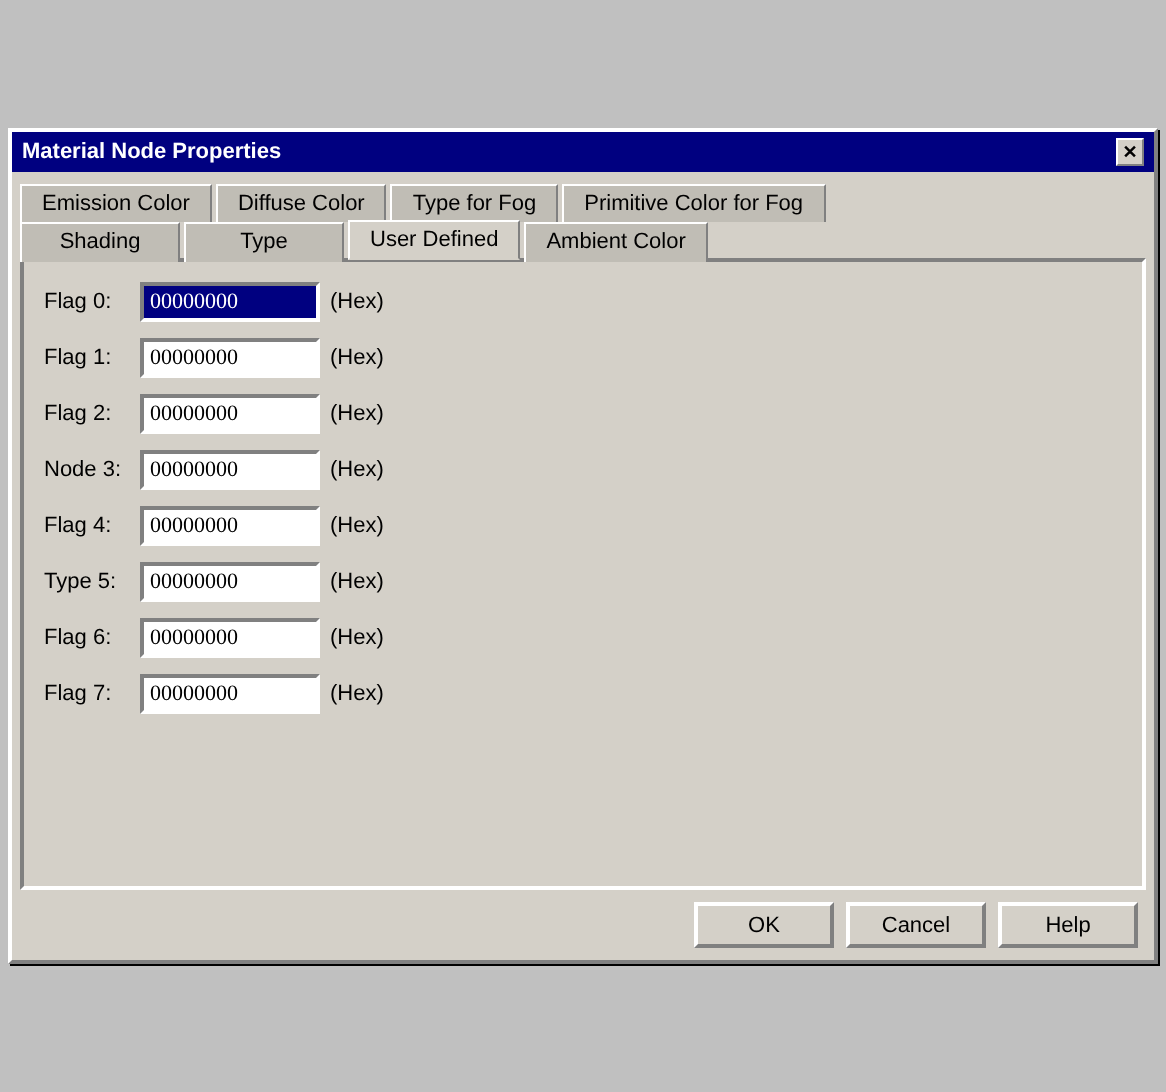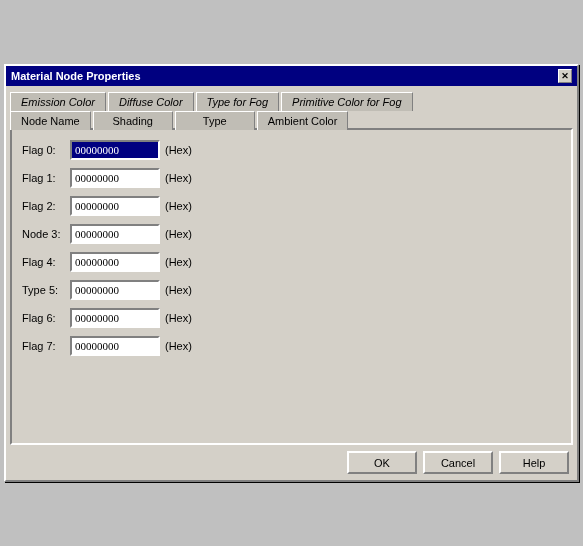--- a/index.html
+++ b/index.html
@@ -61,7 +61,6 @@
       background: #d4d0c8;
       padding: 4px 4px 0 4px;
       gap: 2px;
-      font-style: italic;
     }
 
     .tabs-row2 {

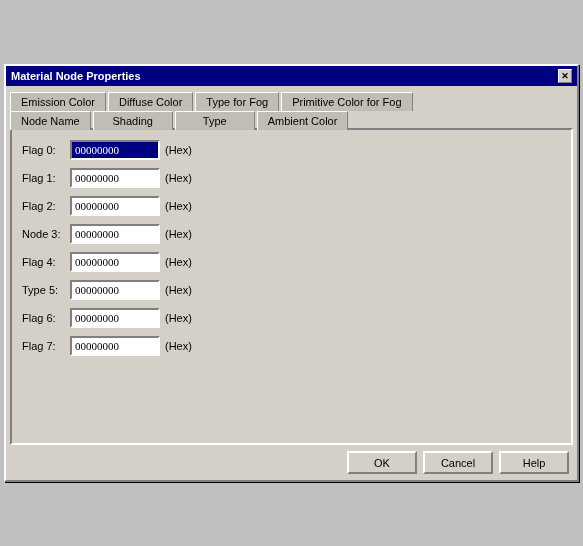--- a/index.html
+++ b/index.html
@@ -184,7 +184,6 @@
     </div>
 
   <div class="tabs-row2">
-  <div class="tab">Node Name</div>
       <div class="tab">Shading</div>
       <div class="tab">Type</div>
       <div class="tab">Ambient Color</div>

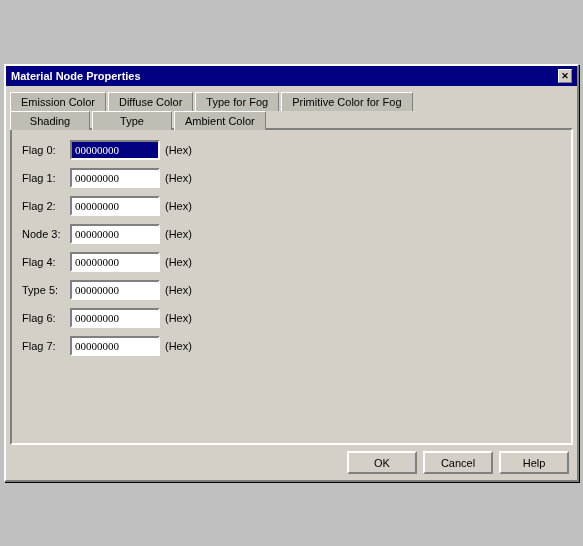--- a/index.html
+++ b/index.html
@@ -186,6 +186,7 @@
   <div class="tabs-row2">
       <div class="tab">Shading</div>
       <div class="tab">Type</div>
+      <div class="tab active">User Defined</div>
       <div class="tab">Ambient Color</div>
     </div>
 

